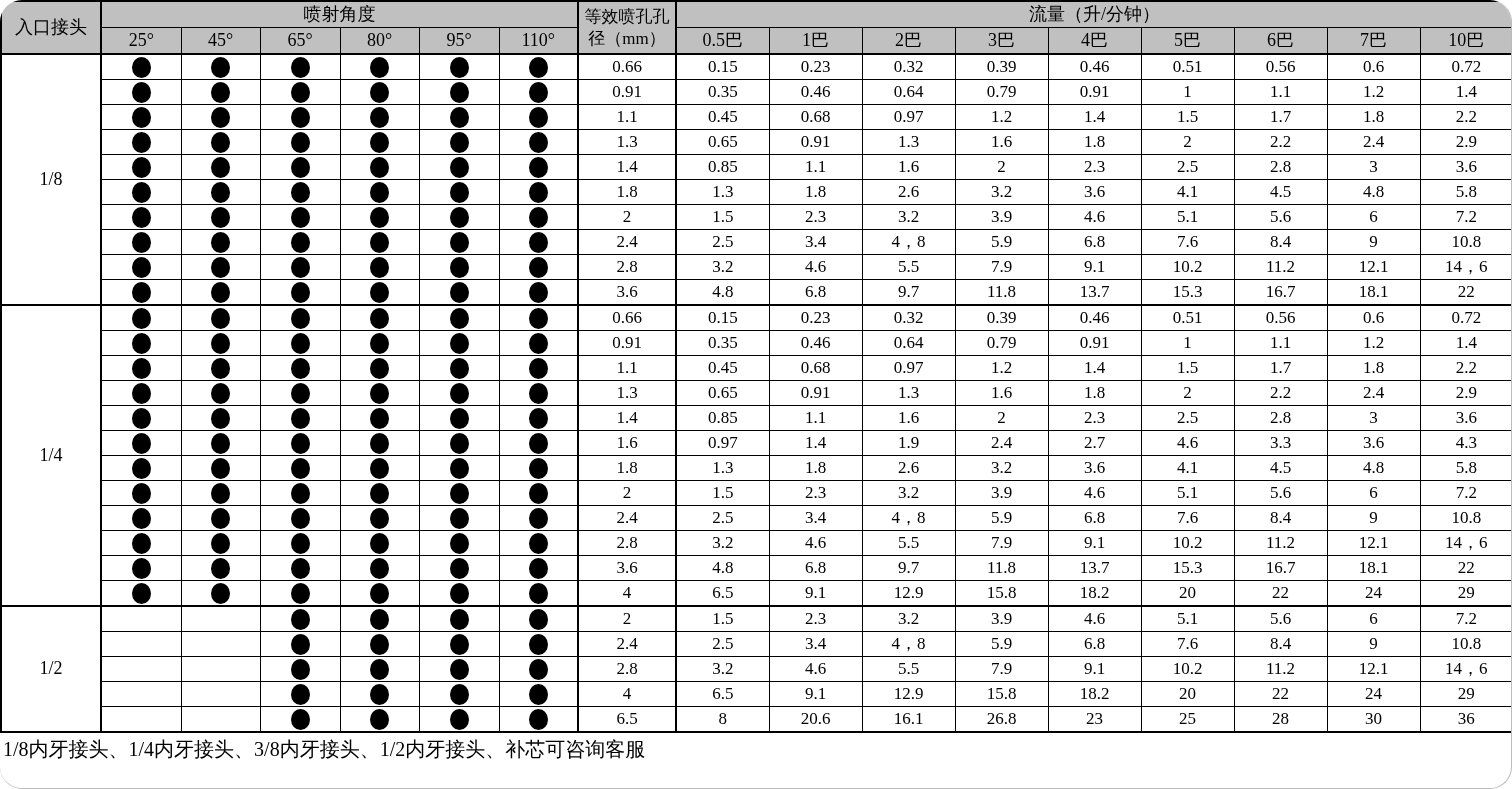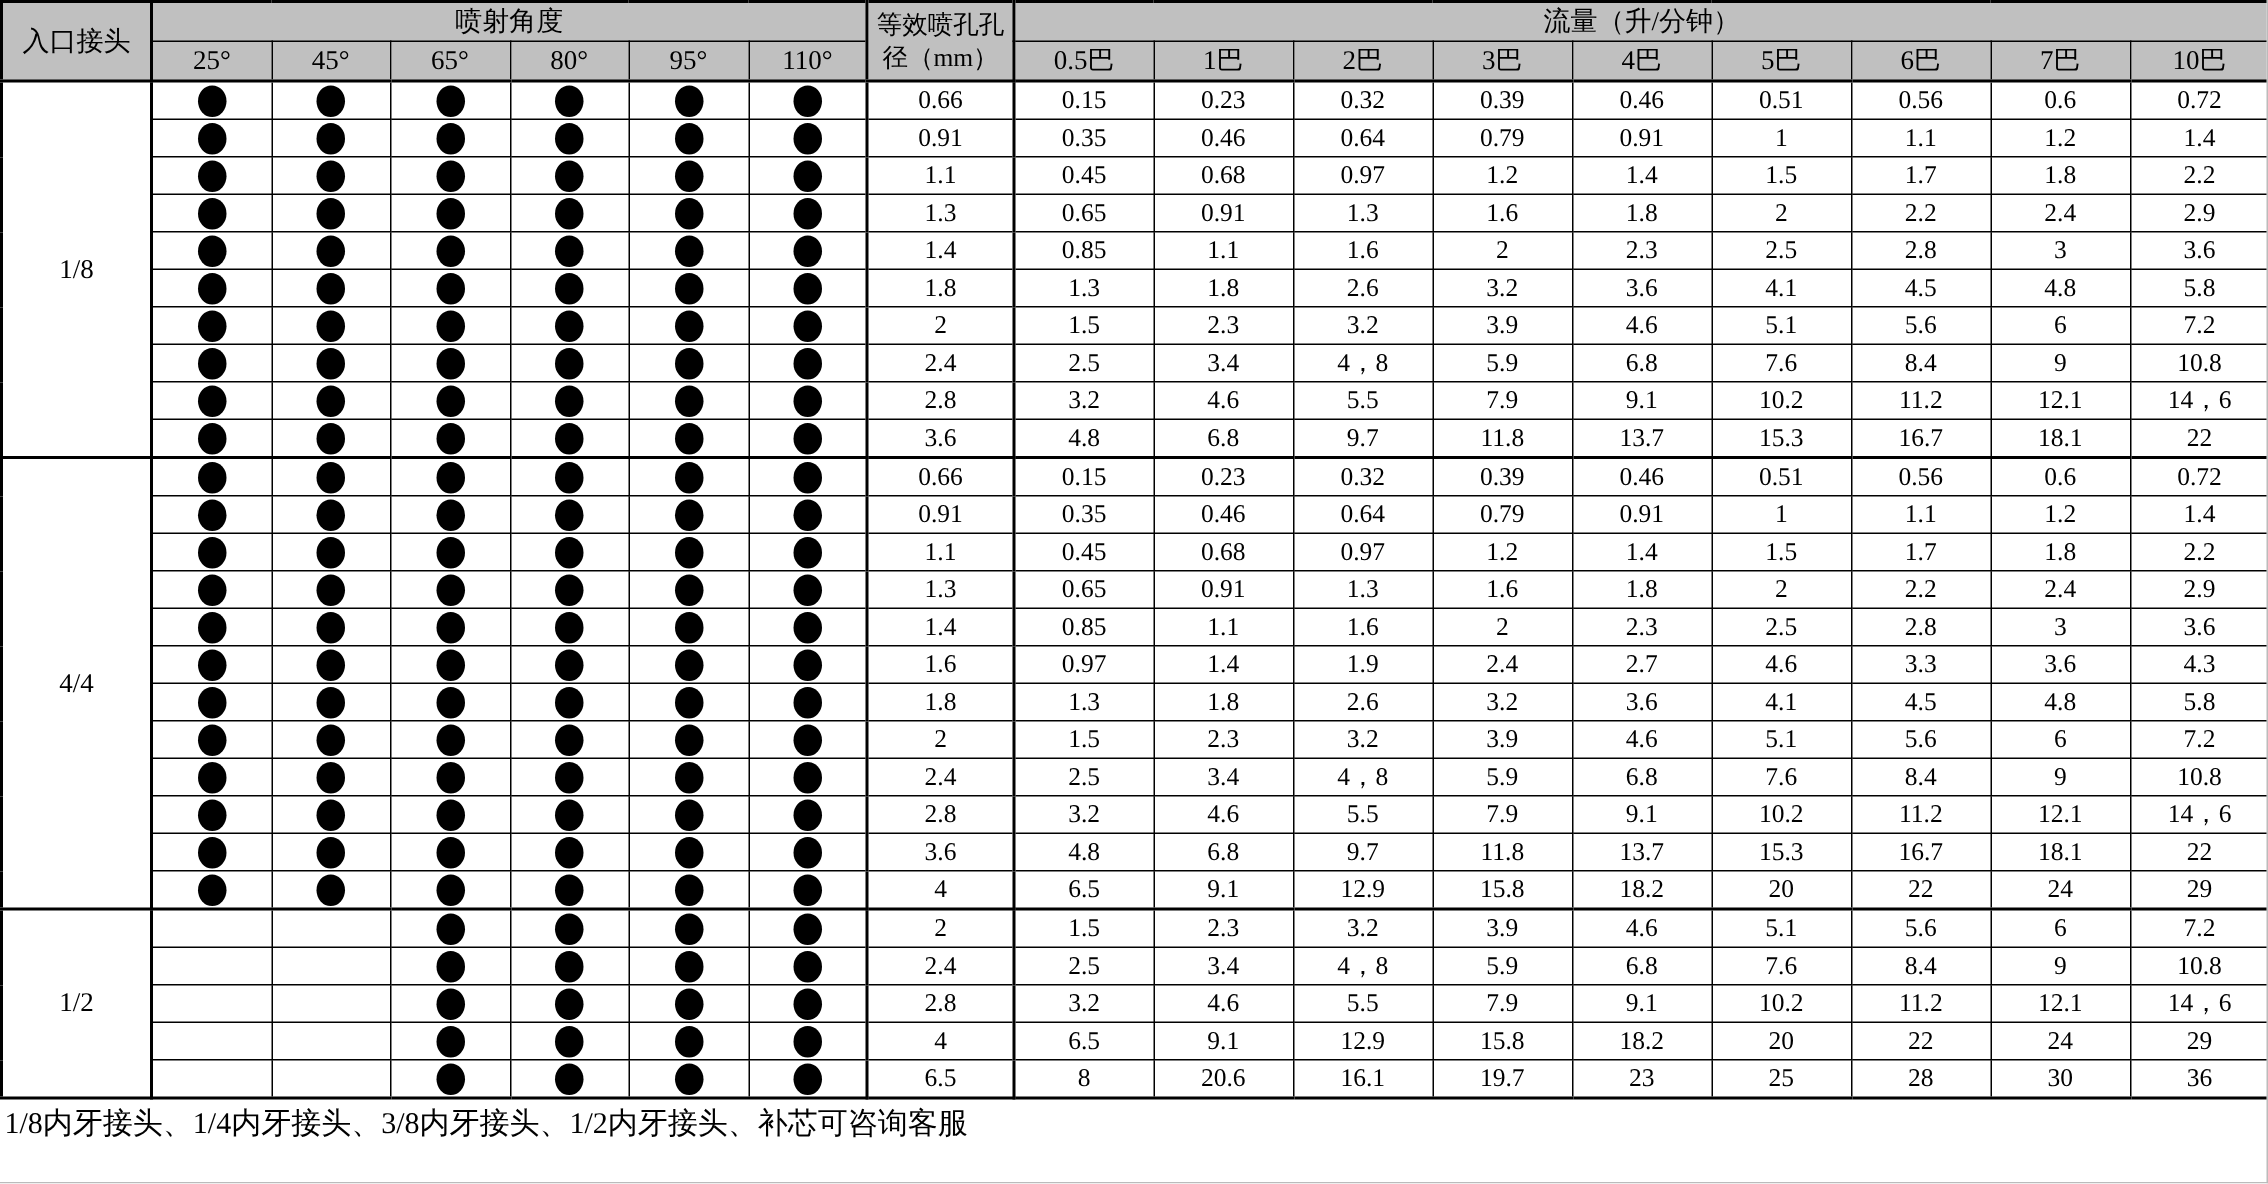--- a/index.html
+++ b/index.html
@@ -13,6 +13,7 @@
     border-right:1px solid #bbb;
     border-bottom:1px solid #bbb;
     box-sizing:border-box;
+    border-radius:22px;
   }
   table.spec-table{
     border-collapse:collapse;

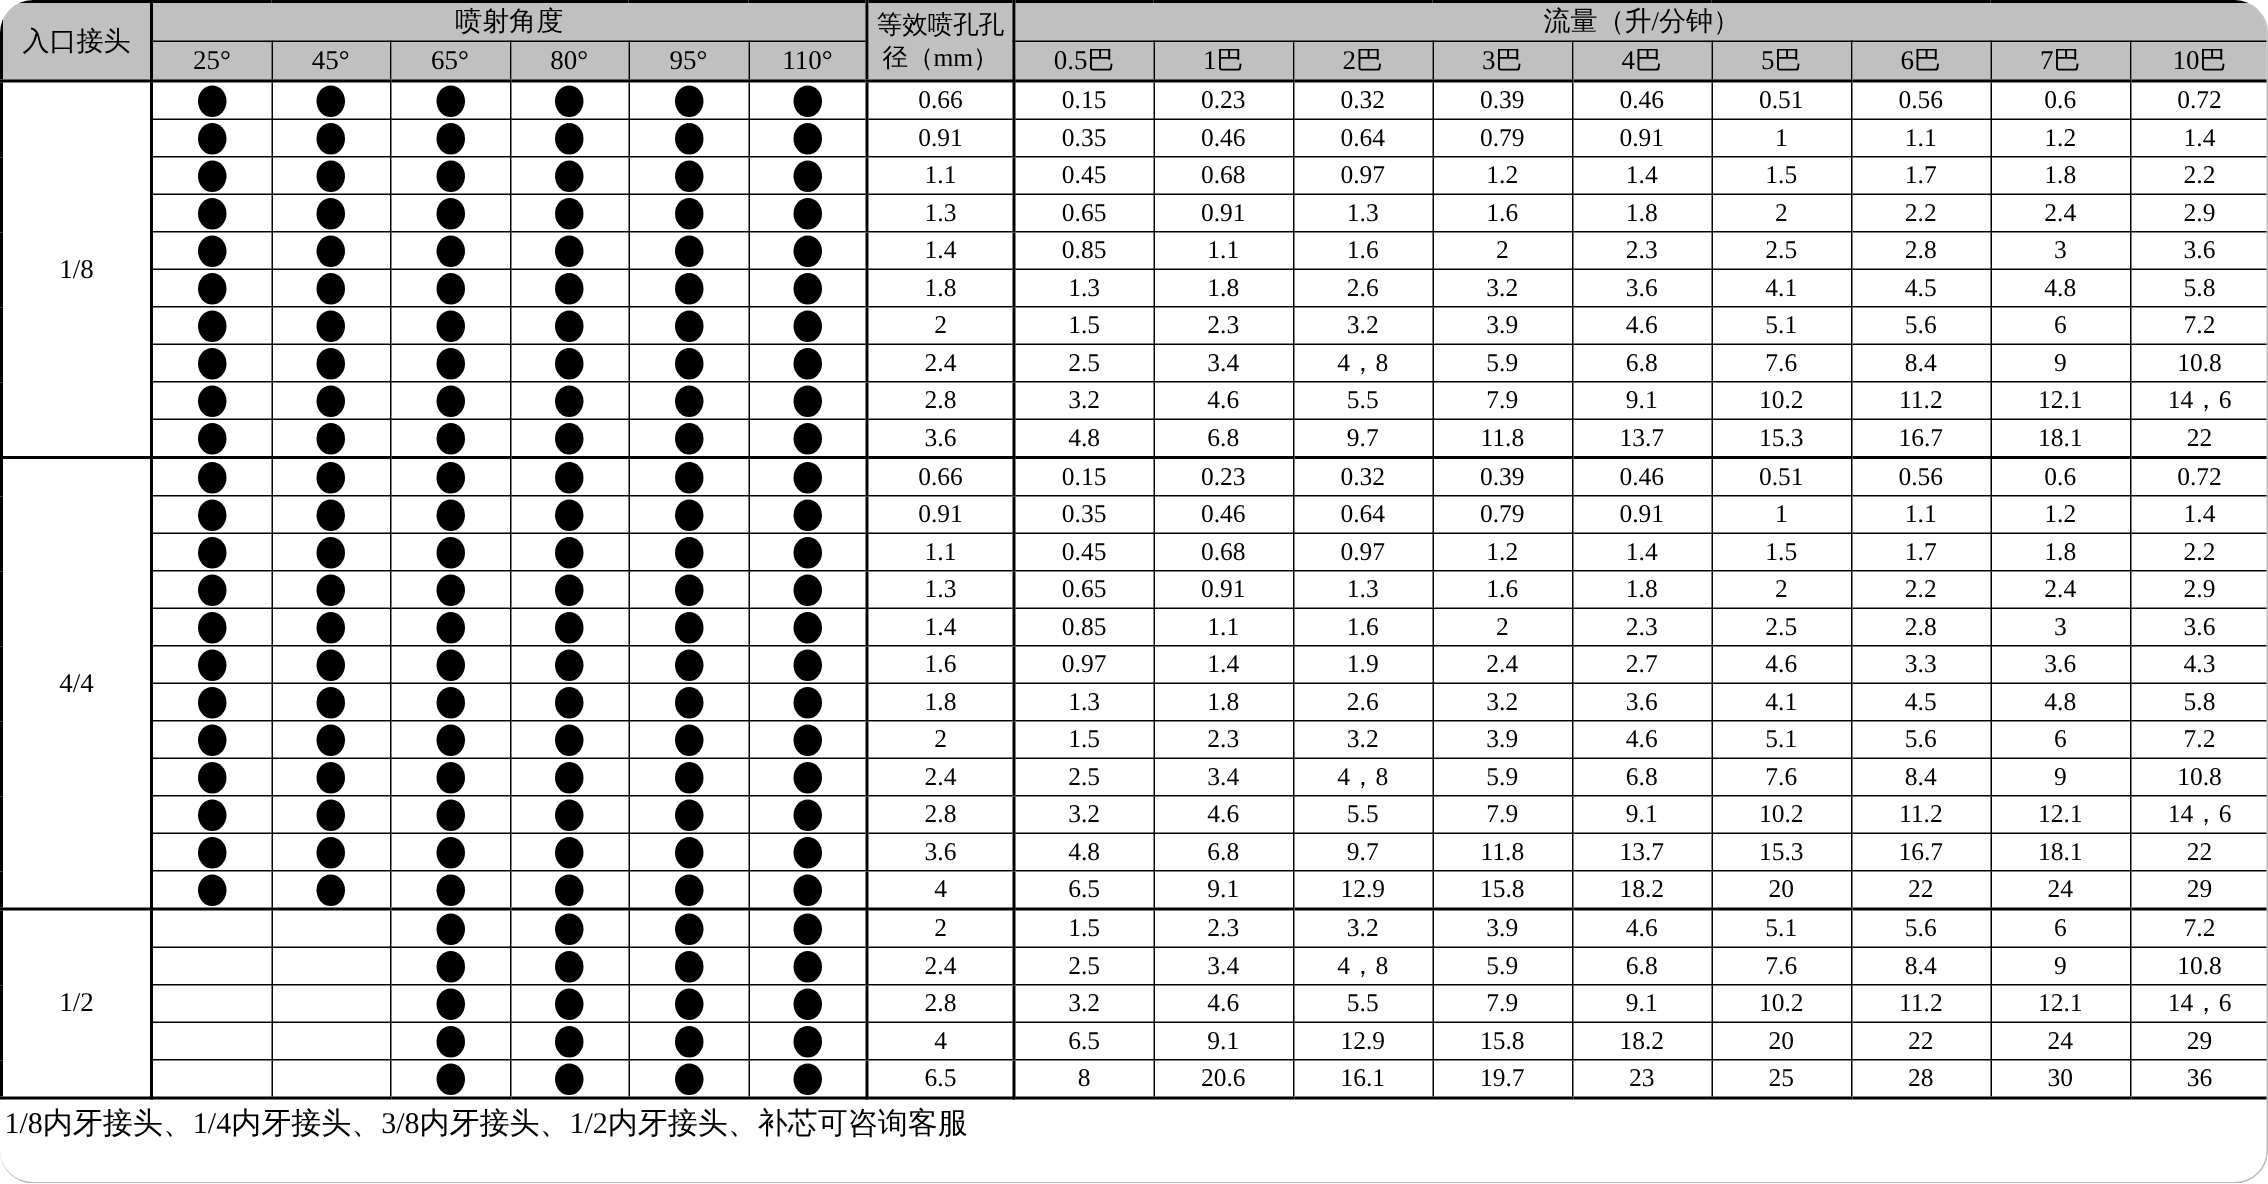--- a/index.html
+++ b/index.html
@@ -292,7 +292,7 @@
           <td>22</td>
         </tr>
         <tr>
-          <td rowspan="12" class="inlet">4/4</td>
+          <td rowspan="12" class="inlet">1/4</td>
           <td class=""><span class="dot"></span></td>
           <td class=""><span class="dot"></span></td>
           <td class=""><span class="dot"></span></td>

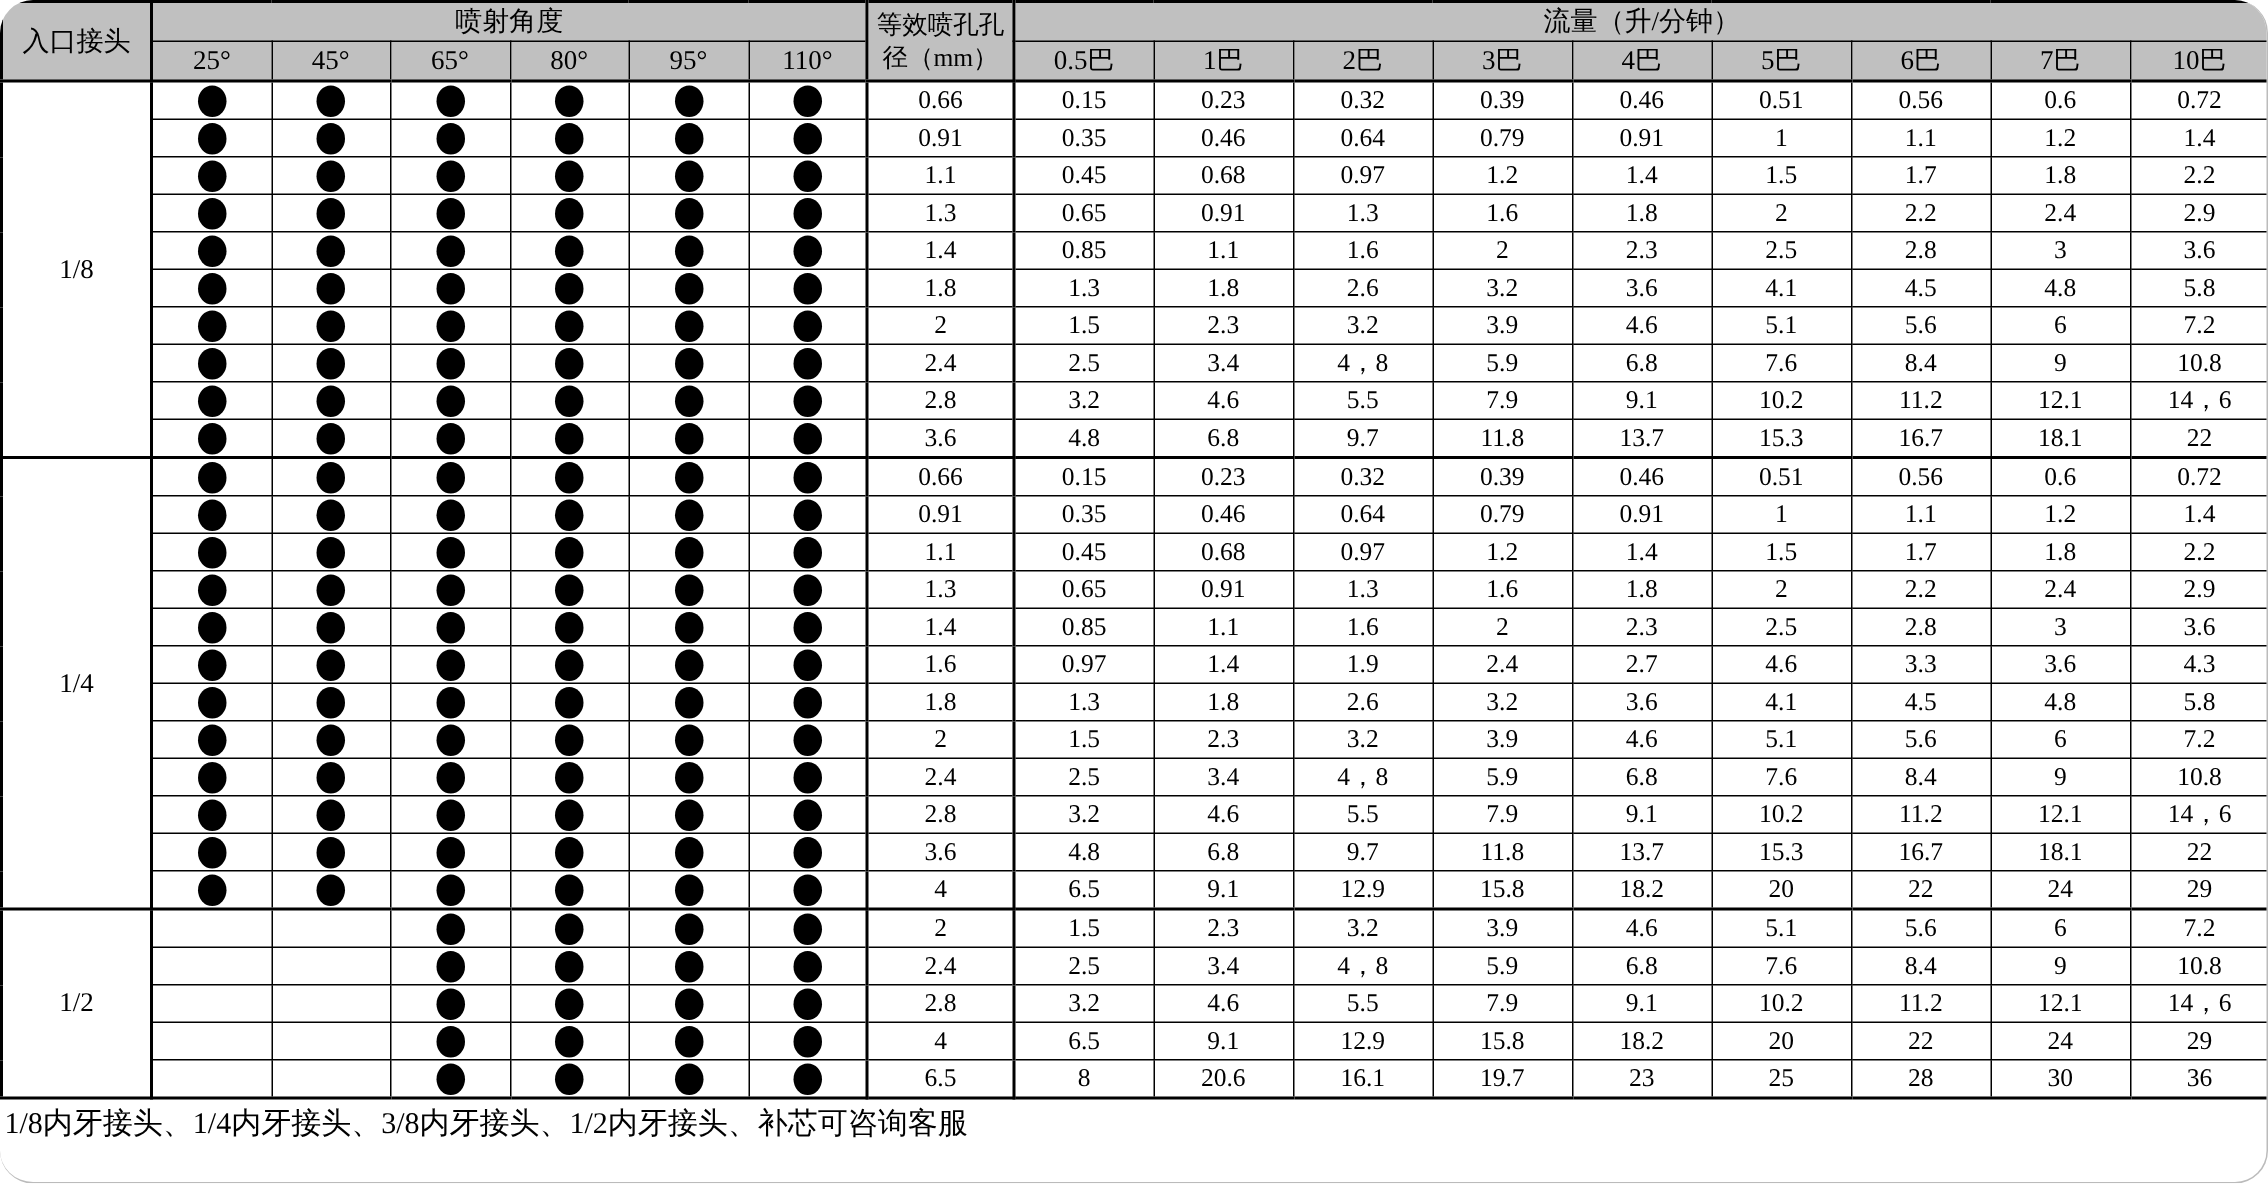--- a/index.html
+++ b/index.html
@@ -592,7 +592,7 @@
           <td>8</td>
           <td>20.6</td>
           <td>16.1</td>
-          <td>19.7</td>
+          <td>26.8</td>
           <td>23</td>
           <td>25</td>
           <td>28</td>

